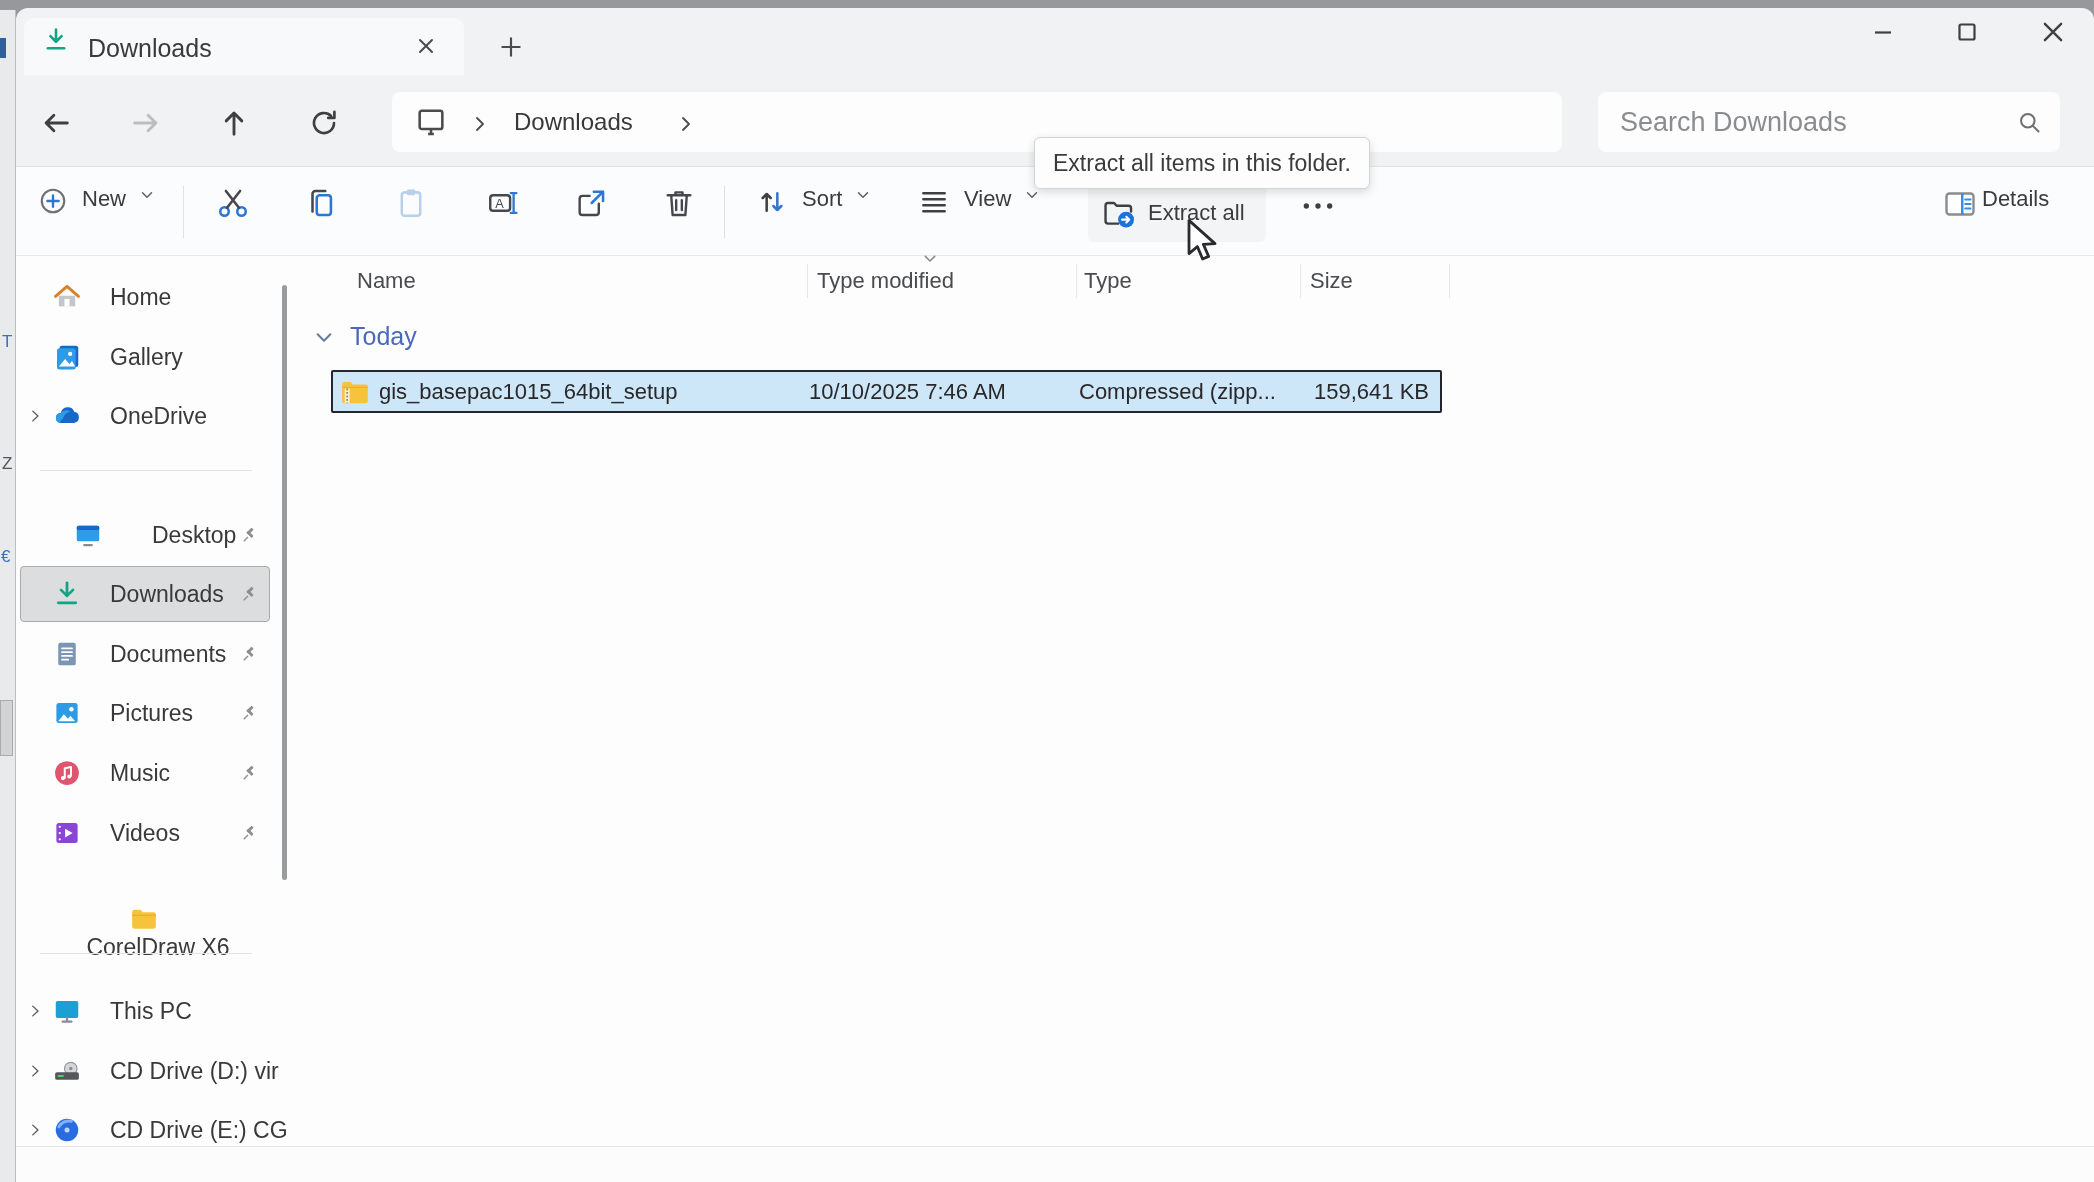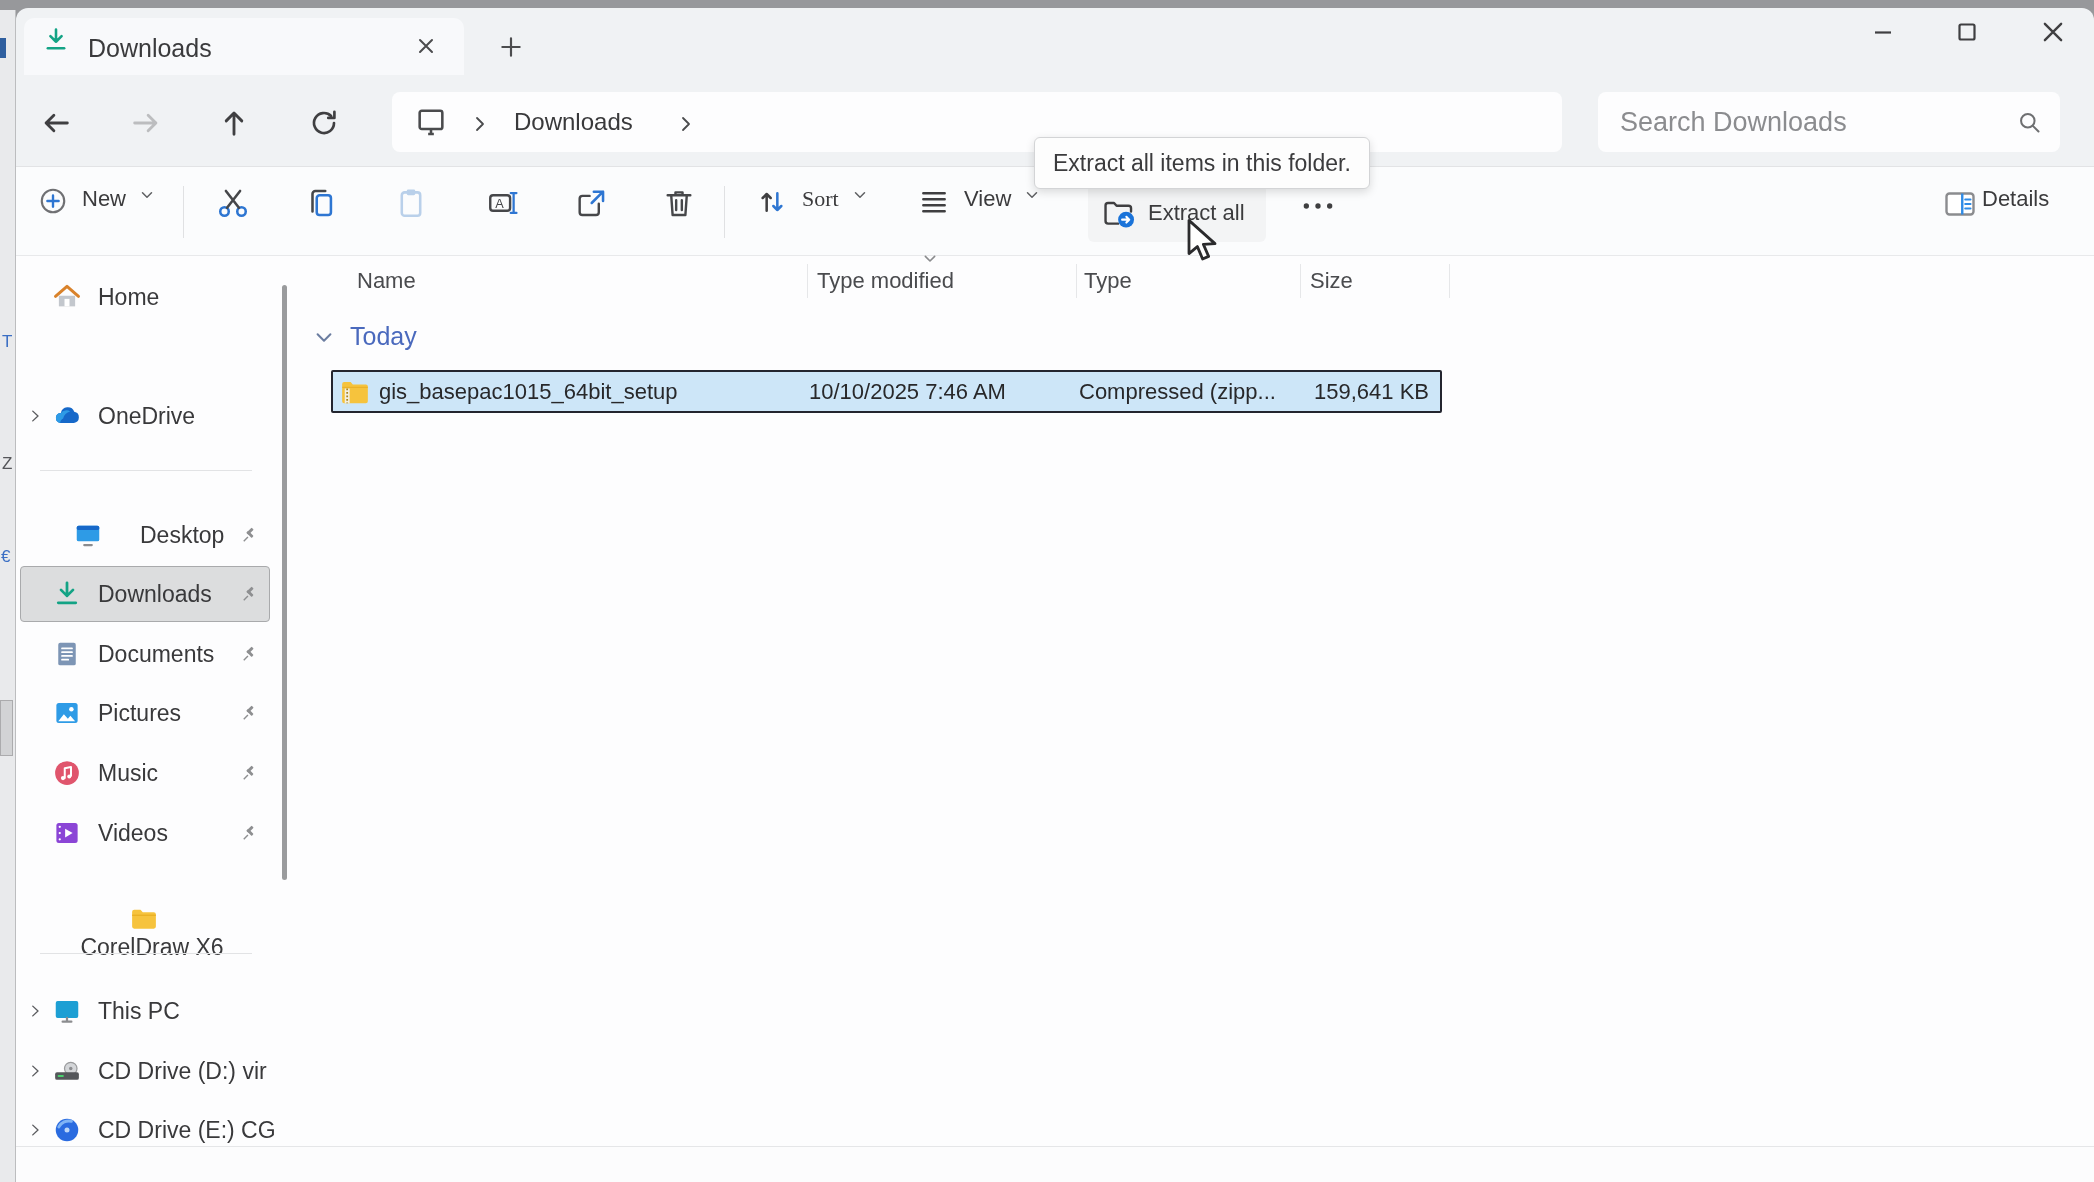--- a/index.html
+++ b/index.html
@@ -218,7 +218,7 @@
       <path d="M8 18.5V6M8 6L5 9M8 6l3 3" stroke="#3f3f41" stroke-width="1.9" fill="none" stroke-linecap="round" stroke-linejoin="round"></path>
       <path d="M16 5.5V18M16 18l-3-3M16 18l3-3" stroke="#2e76d2" stroke-width="1.9" fill="none" stroke-linecap="round" stroke-linejoin="round"></path>
       </svg>
-    <span class="tb-label" style="margin-left:14px;font-family:Liberation Serif, serif;">Sort</span>
+    <span class="tb-label" style="margin-left:14px;">Sort</span>
     <svg style="margin-left:12px;" width="18" height="18" viewBox="0 0 24 24">
       <path d="M6 9l6 6 6-6" stroke="#5f6063" stroke-width="2" fill="none" stroke-linecap="round" stroke-linejoin="round"></path>
       </svg>

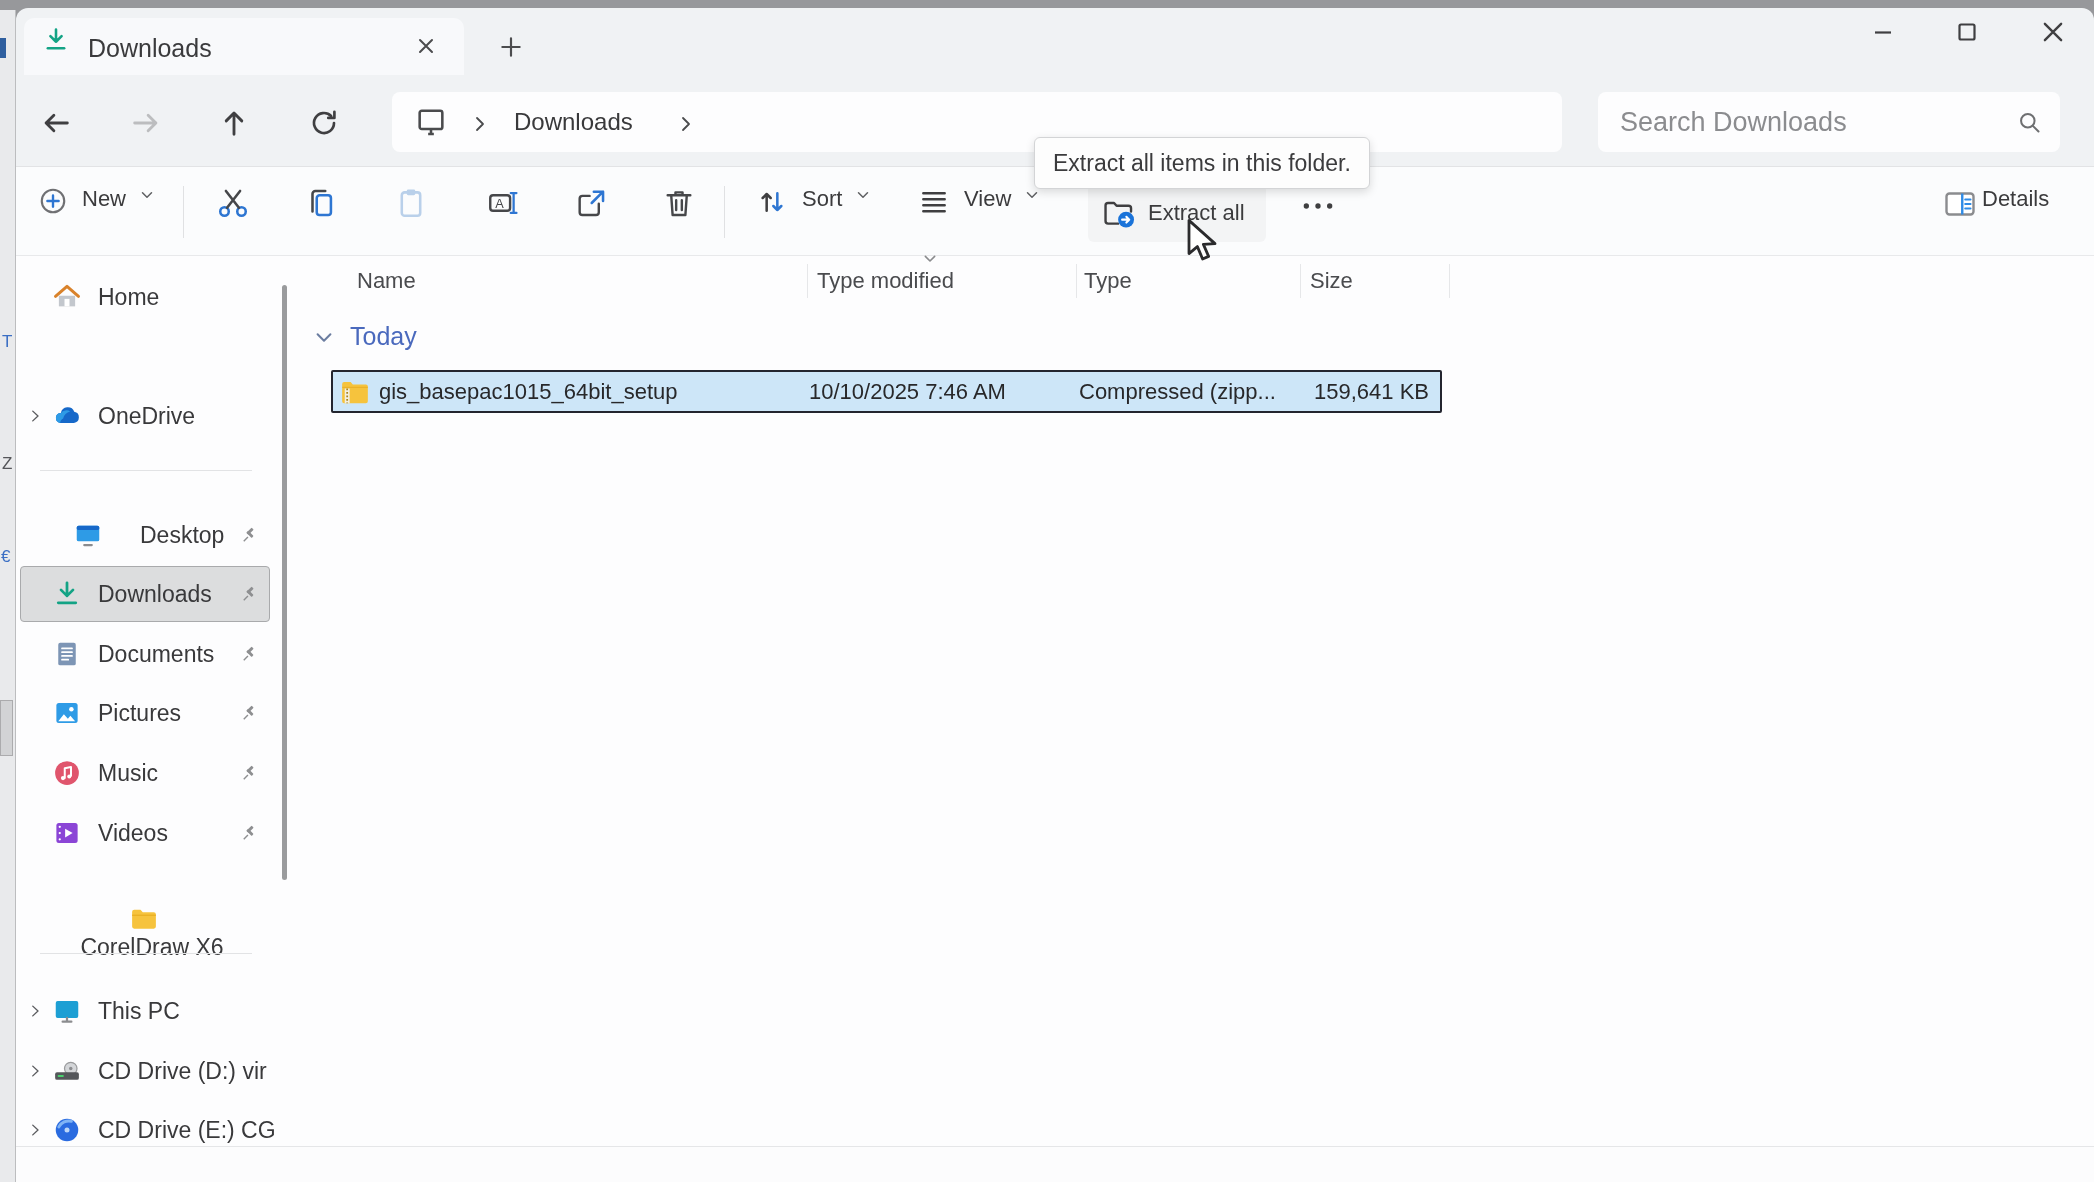--- a/index.html
+++ b/index.html
@@ -42,7 +42,7 @@
 
   
   .side-item { left:18px; width:252px; height:44px; display:flex; align-items:center; }
-  .side-label { font-size:23px; color:#39393b; margin-left:16px; white-space:nowrap; }
+  .side-label { font-size:23px; color:#39393b; margin-left:28px; white-space:nowrap; }
   .side-sel { left:20px; top:566px; width:250px; height:56px; background:#dcddde; border:1px solid #a9aaac; border-radius:4px; }
   .side-div { left:40px; width:212px; height:1px; background:#e2e3e5; }
   .side-scroll { left:282px; top:285px; width:5px; height:595px; background:#9a9b9d; border-radius:3px; }

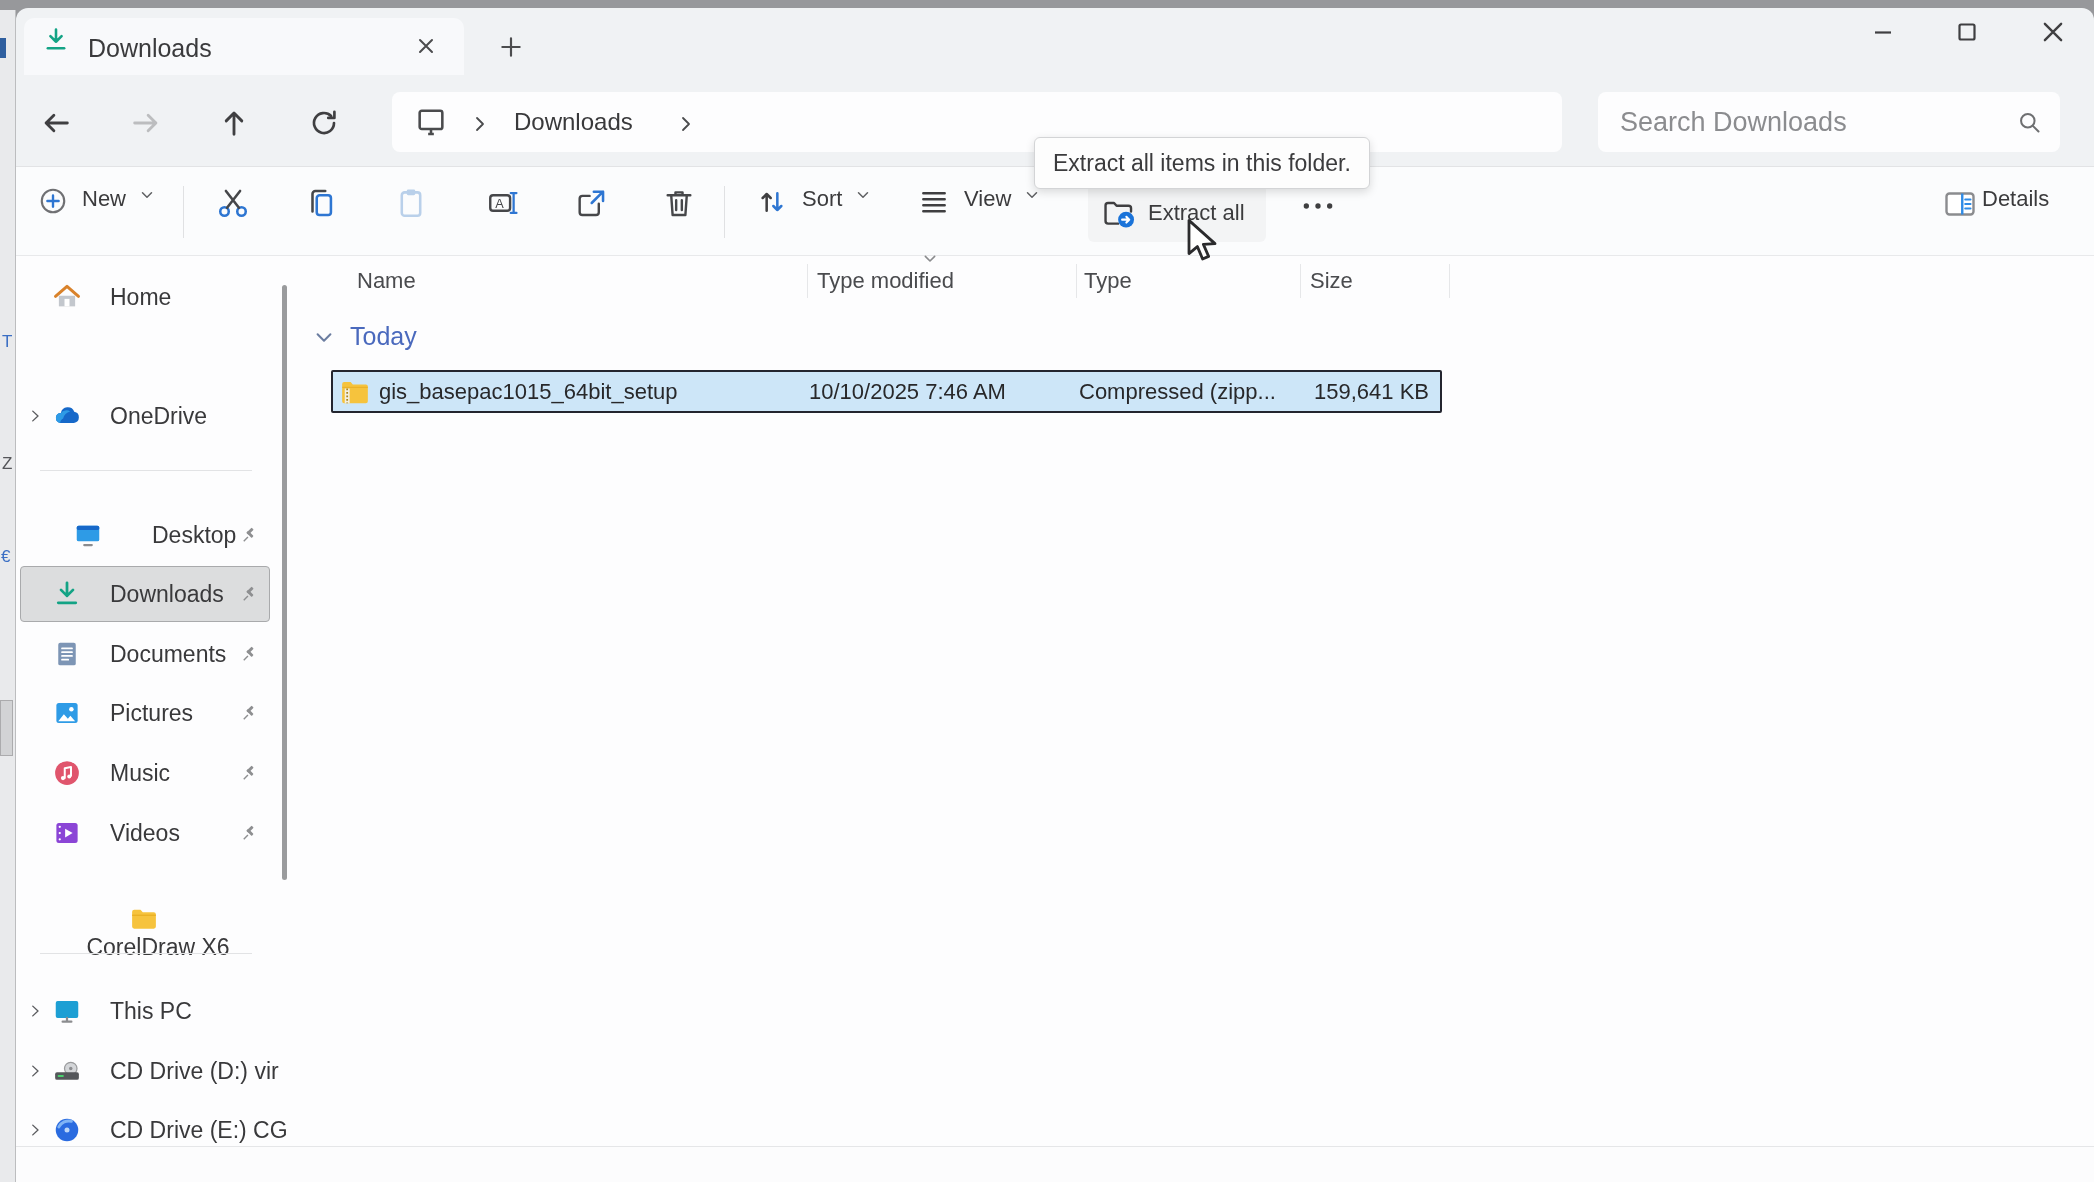--- a/index.html
+++ b/index.html
@@ -275,6 +275,16 @@
     <span class="side-label">Home</span>
   </div>
 
+  <div class="abs side-item" style="top:335px;">
+    <span class="chev-slot"></span>
+    <svg class="icon28" viewBox="0 0 24 24">
+      <rect x="6" y="3" width="15" height="17" rx="2" fill="#1668c9"></rect>
+      <rect x="4" y="5" width="15" height="17" rx="2" fill="#2e9be6"></rect>
+      <circle cx="14.5" cy="9.5" r="1.7" fill="#fff"></circle>
+      <path d="M5.5 19.5l5-6 3.5 4 2-2.4 2.5 4.4z" fill="#fff"></path>
+      </svg>
+    <span class="side-label">Gallery</span>
+  </div>
 
   <div class="abs side-item" style="top:394px;">
     <span class="chev-slot">

